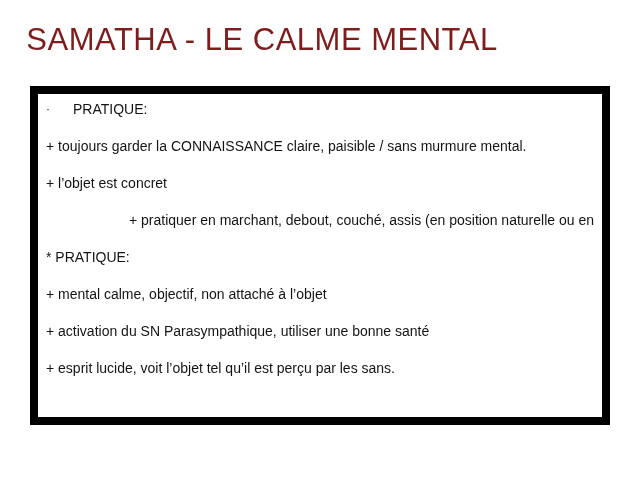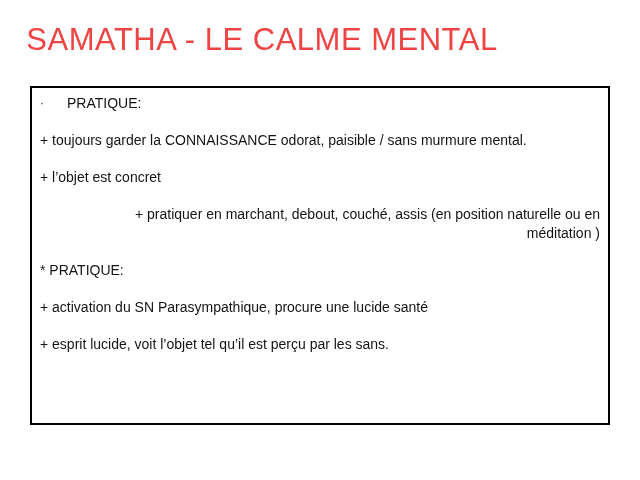--- a/index.html
+++ b/index.html
@@ -23,7 +23,7 @@
     font-size: 31px;
     font-weight: 400;
     letter-spacing: 0.5px;
-    color: #ef4444;
+    color: #7f1d1d;
     font-family: "Liberation Sans", sans-serif;
   }
   .textbox {

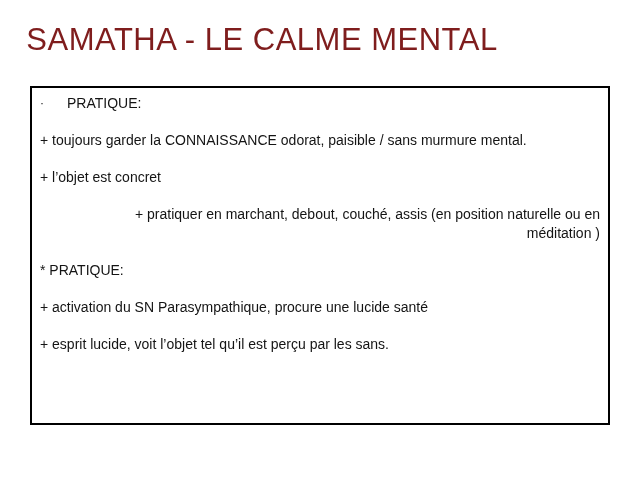--- a/index.html
+++ b/index.html
@@ -31,7 +31,7 @@
     left: 30px; top: 86px;
     width: 580px; height: 339px;
     box-sizing: border-box;
-    border: 2px solid #000000;
+    border: 8px solid #000000;
     background: #ffffff;
     padding: 6px 8px 0 8px;
     overflow: visible;

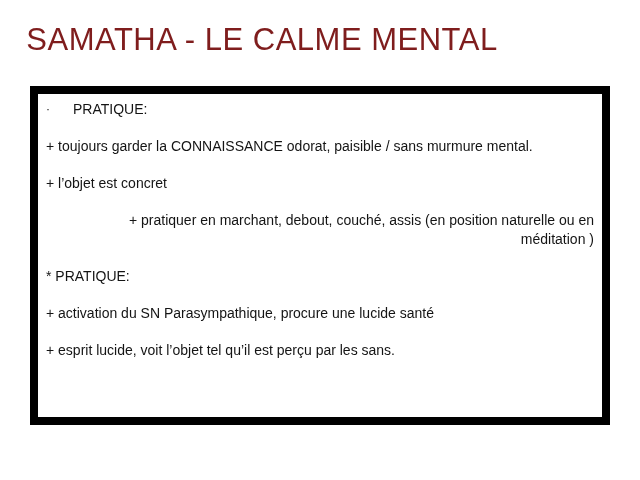--- a/index.html
+++ b/index.html
@@ -62,7 +62,7 @@
     <div class="para first">
       <span class="marker">·</span><span>PRATIQUE:</span>
     </div>
-    <div class="para">+ toujours garder la CONNAISSANCE odorat, paisible / sans murmure mental.</div>
+    <div class="para">+ toujours garder la CONNAISSANCE claire, paisible / sans murmure mental.</div>
     <div class="para">+ l’objet est concret</div>
     <div class="para">
       <div class="ln">+ pratiquer en marchant, debout, couché, assis (en position naturelle ou en</div>

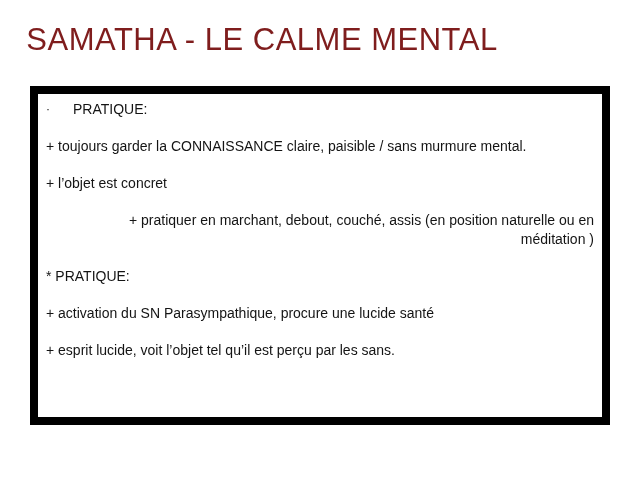--- a/index.html
+++ b/index.html
@@ -66,7 +66,6 @@
     <div class="para">+ l’objet est concret</div>
     <div class="para">
       <div class="ln">+ pratiquer en marchant, debout, couché, assis (en position naturelle ou en</div>
-      <div class="ln">méditation )</div>
     </div>
     <div class="para">* PRATIQUE:</div>
     <div class="para">+ activation du SN Parasympathique, procure une lucide santé</div>

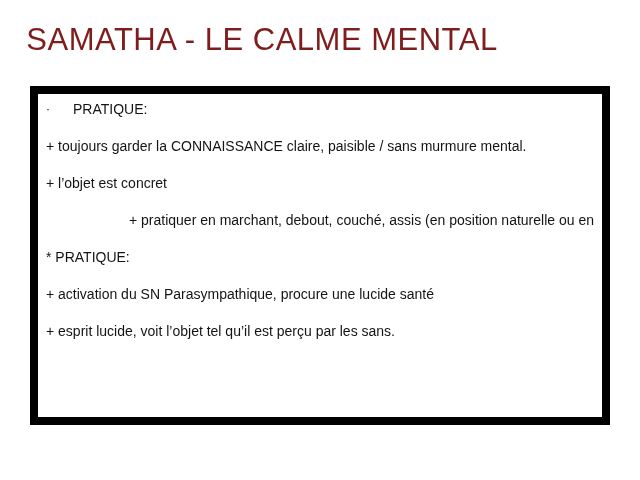--- a/index.html
+++ b/index.html
@@ -68,6 +68,7 @@
       <div class="ln">+ pratiquer en marchant, debout, couché, assis (en position naturelle ou en</div>
     </div>
     <div class="para">* PRATIQUE:</div>
+    <div class="para">+ mental calme, objectif, non attaché à l’objet</div>
     <div class="para">+ activation du SN Parasympathique, procure une lucide santé</div>
     <div class="para">+ esprit lucide, voit l’objet tel qu’il est perçu par les sans.</div>
   </div>

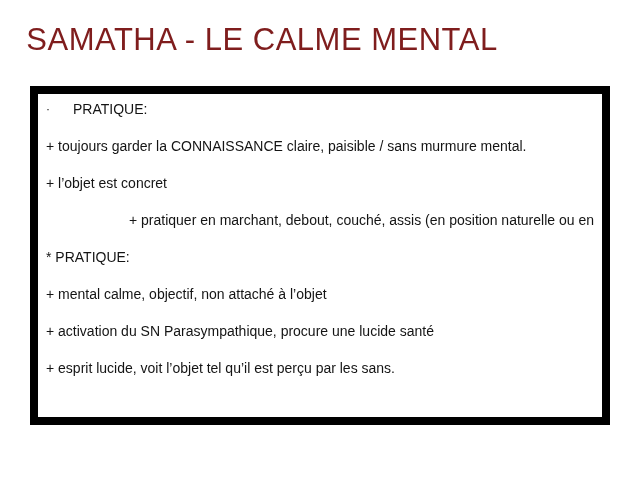--- a/index.html
+++ b/index.html
@@ -69,7 +69,7 @@
     </div>
     <div class="para">* PRATIQUE:</div>
     <div class="para">+ mental calme, objectif, non attaché à l’objet</div>
-    <div class="para">+ activation du SN Parasympathique, procure une lucide santé</div>
+    <div class="para">+ activation du SN Parasympathique, utiliser une bonne santé</div>
     <div class="para">+ esprit lucide, voit l’objet tel qu’il est perçu par les sans.</div>
   </div>
 </div>

